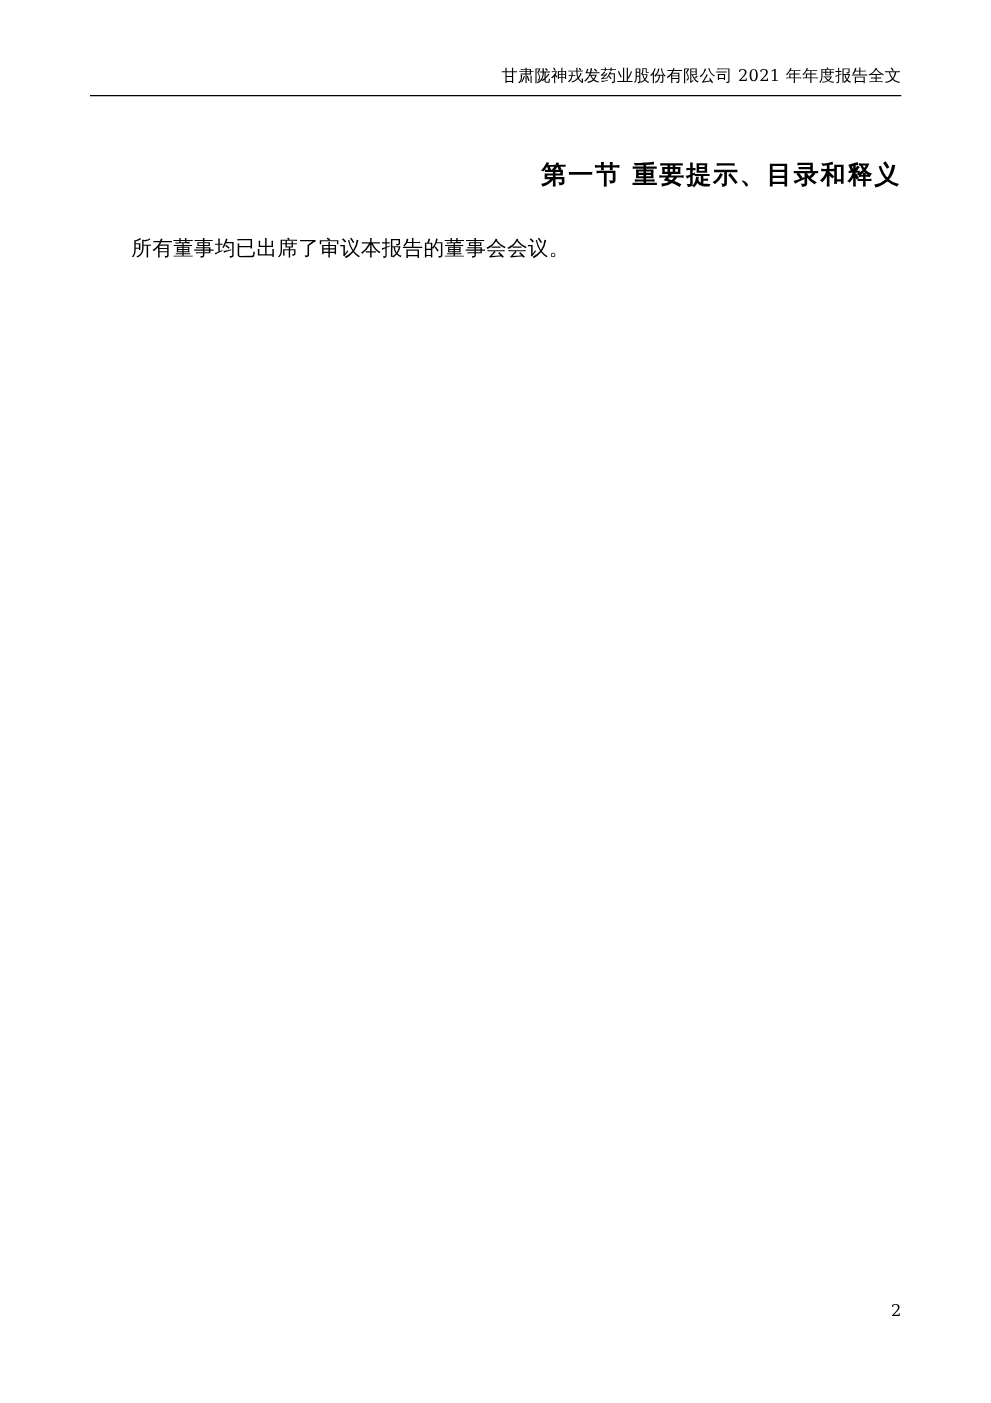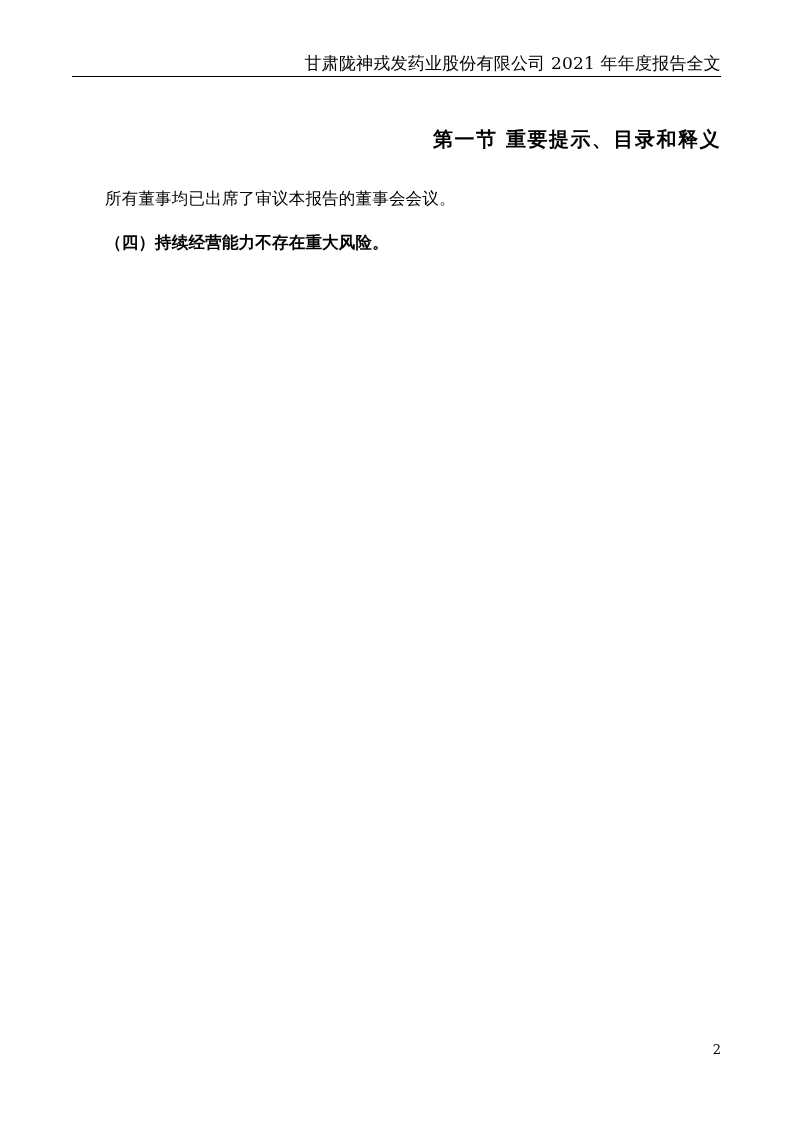--- a/index.html
+++ b/index.html
@@ -23,7 +23,7 @@
     left: 72px;
     right: 72px;
     text-align: right;
-    font-size: 17px;
+    font-size: 13px;
     font-family: "DejaVu Serif", "Liberation Serif", serif;
     color: #000;
     letter-spacing: 0.2px;

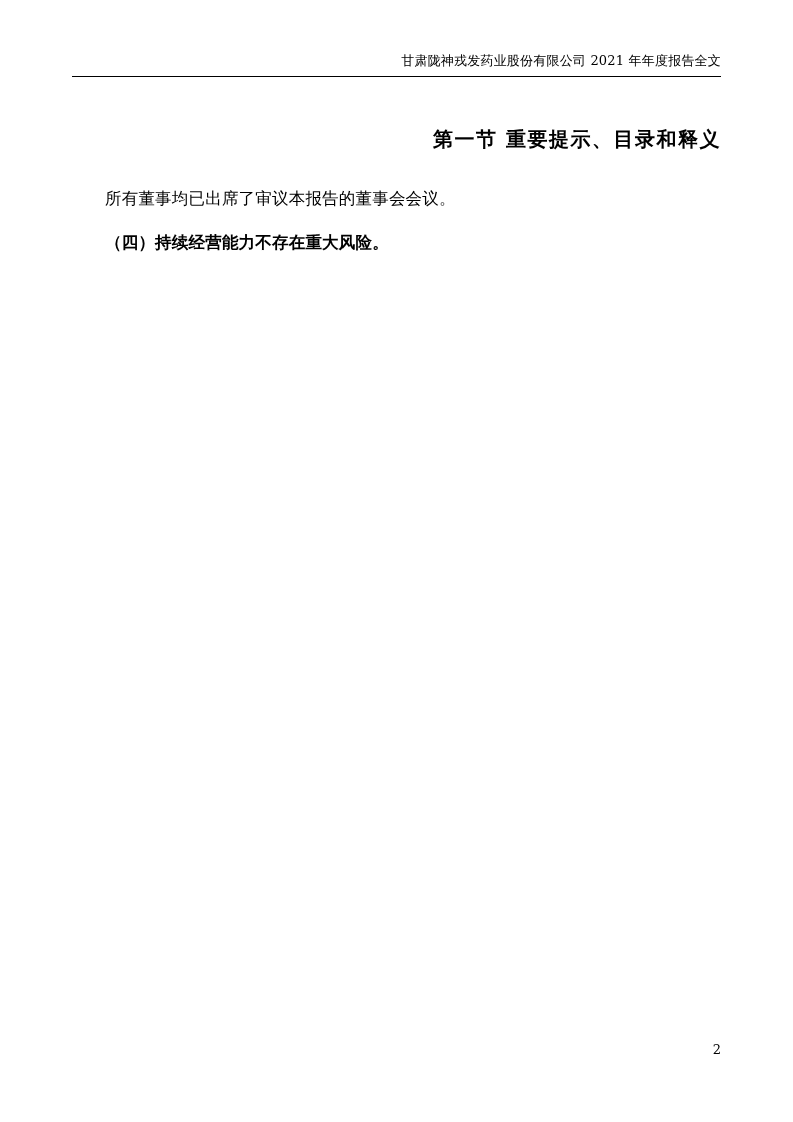--- a/index.html
+++ b/index.html
@@ -82,7 +82,6 @@
     <div class="doc-title">第一节 重要提示、目录和释义</div>
 
     <p class="para">所有董事均已出席了审议本报告的董事会会议。</p>
-    <p class="para bold">（四）持续经营能力不存在重大风险。</p>
   </div>
 
   <div class="page-number">2</div>

